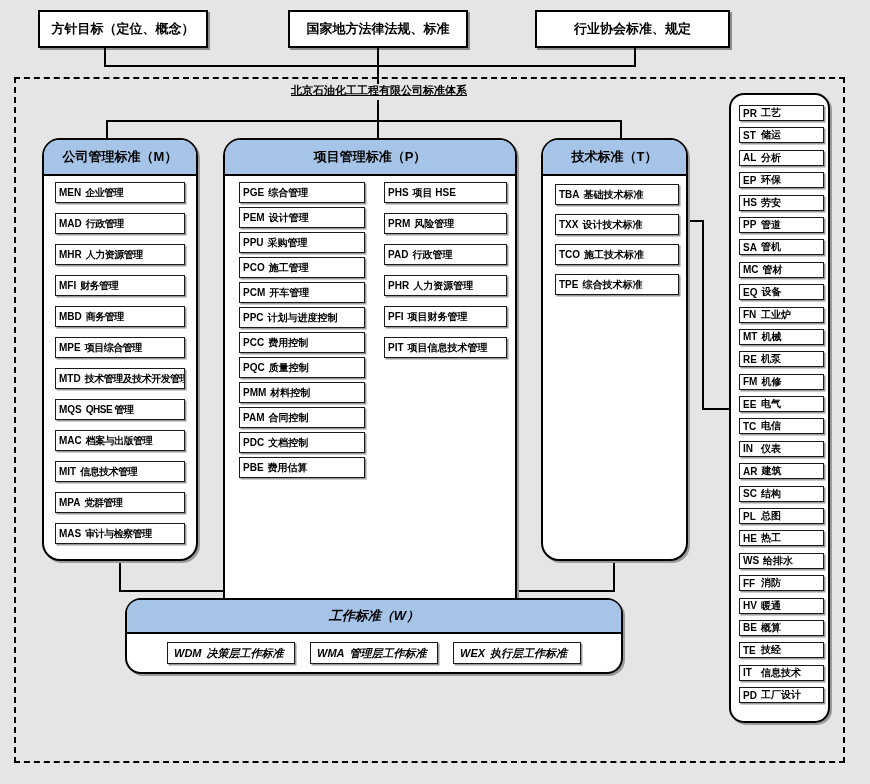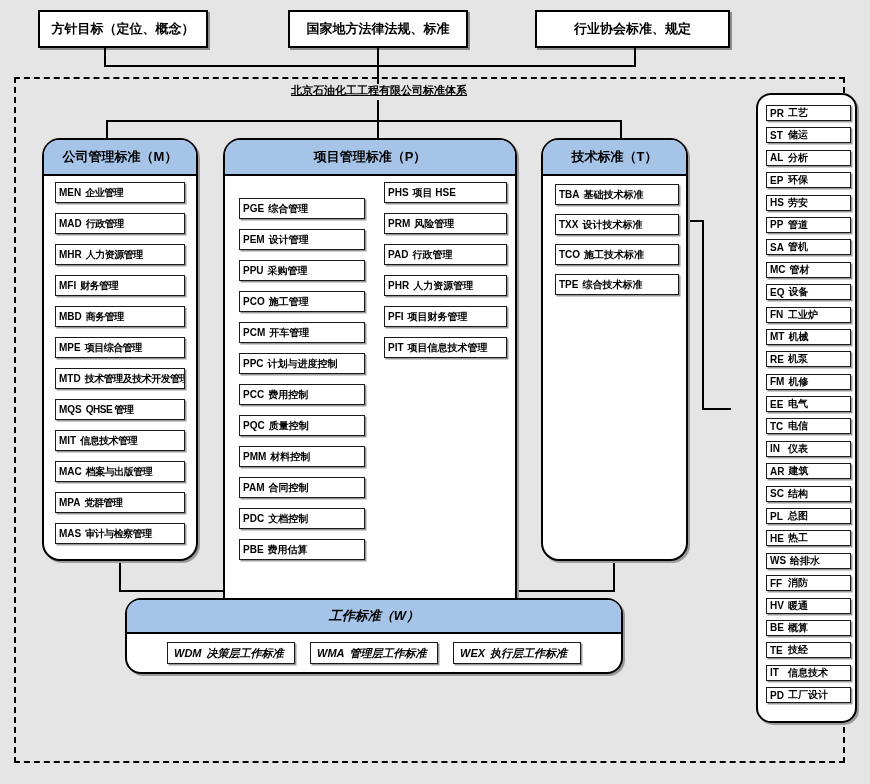--- a/index.html
+++ b/index.html
@@ -222,7 +222,7 @@
       </div>
   </div>
 
-  <div class="colbox disc" style="left:729px;top:93px;width:101px;height:630px;border-radius:15px;margin-left:27px;">
+  <div class="colbox disc" style="left:729px;top:93px;width:101px;height:630px;border-radius:15px;">
     <div class="items" id="d-items" style="left:8px;width:85px;top:10px;gap:6.4px;">
         <div class="item">
           <span class="code">PR</span>

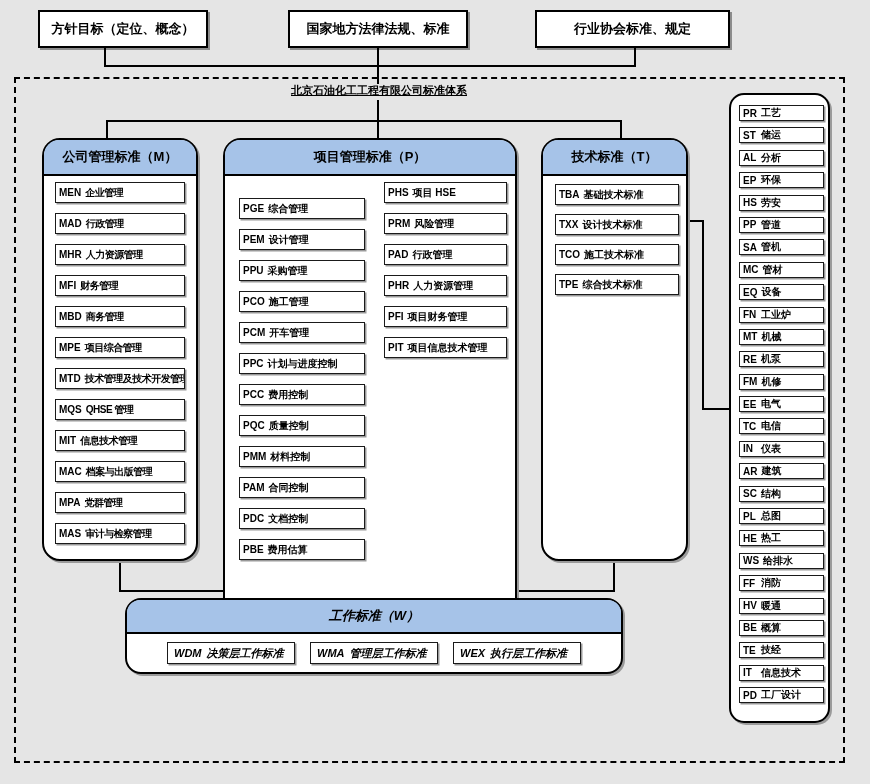--- a/index.html
+++ b/index.html
@@ -122,7 +122,7 @@
 
   <div class="colbox cols" style="left:223px;top:138px;width:294px;height:494px;">
     <div class="colhead">项目管理标准（P）</div>
-    <div class="items" id="p-items-left" style="left:14px;width:126px;top:42px;gap:10px;margin-top:16px;">
+    <div class="items" id="p-items-left" style="left:14px;width:126px;top:42px;gap:4px;">
         <div class="item">
           <span class="code">PGE</span>
           <span class="lbl">综合管理</span>

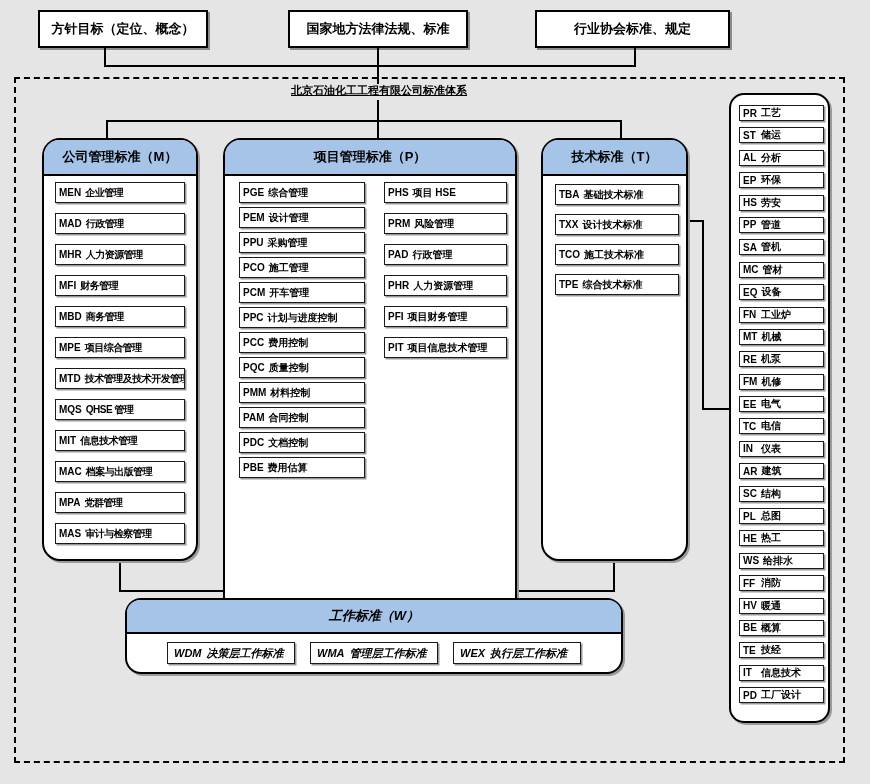--- a/index.html
+++ b/index.html
@@ -102,12 +102,12 @@
           <span class="lbl">QHSE 管理</span>
         </div>
         <div class="item">
+          <span class="code">MAC</span>
+          <span class="lbl">档案与出版管理</span>
+        </div>
+        <div class="item">
           <span class="code">MIT</span>
           <span class="lbl">信息技术管理</span>
-        </div>
-        <div class="item">
-          <span class="code">MAC</span>
-          <span class="lbl">档案与出版管理</span>
         </div>
         <div class="item">
           <span class="code">MPA</span>

